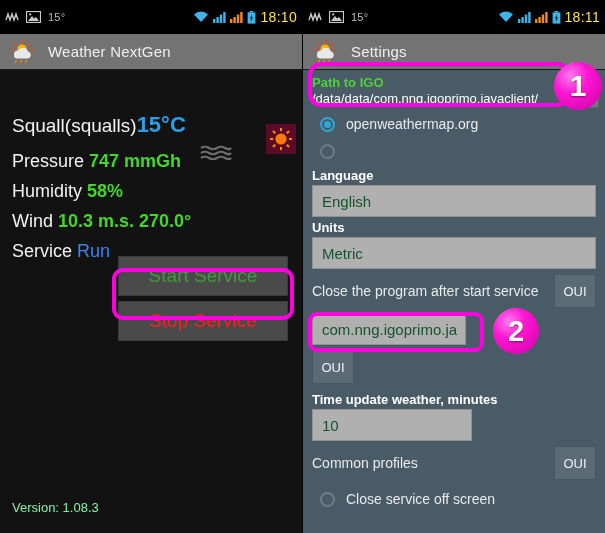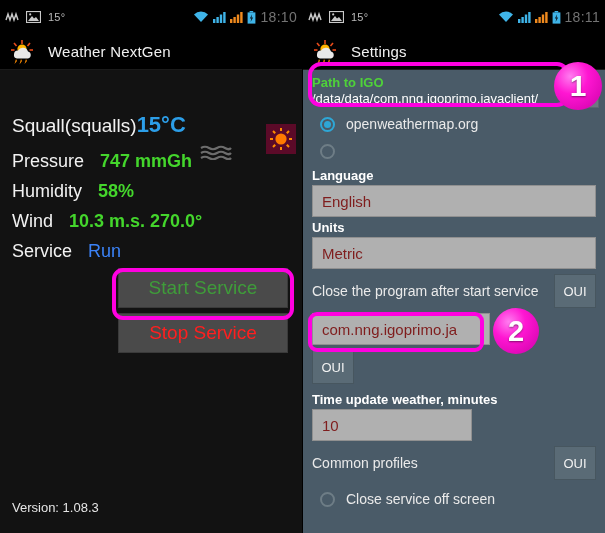--- a/index.html
+++ b/index.html
@@ -28,7 +28,7 @@
   .sb-left  { display: flex; align-items: center; gap: 7px; }
   .sb-right { margin-left: auto; display: flex; align-items: center; gap: 4px; }
   .sb-temp { font-size: 11px; color: #b9b9b9; letter-spacing: .2px; }
-  .sb-time { font-size: 14px; color: #737373; font-weight: 400; letter-spacing: .3px; }
+  .sb-time { font-size: 14px; color: #fde047; font-weight: 400; letter-spacing: .3px; }
   .ico { display: inline-block; line-height: 0; }
 
   

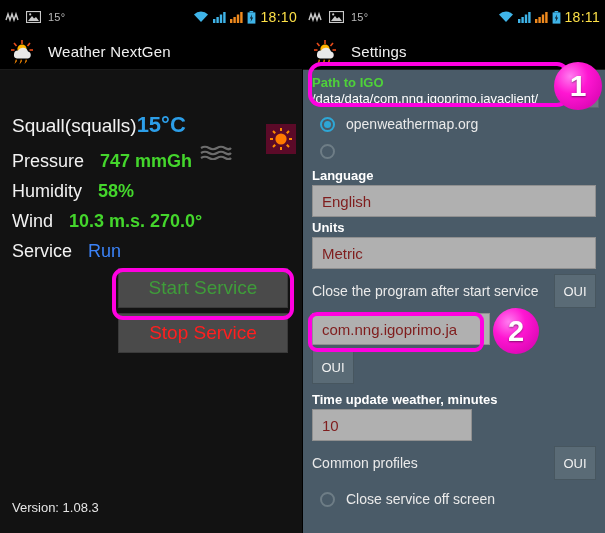--- a/index.html
+++ b/index.html
@@ -34,7 +34,7 @@
   
   .titlebar {
     height: 36px; width: 100%;
-    background: #000000;
+    background: #737373;
     display: flex; align-items: center;
     padding-left: 9px;
     border-bottom: 1px solid #1b1b1b;

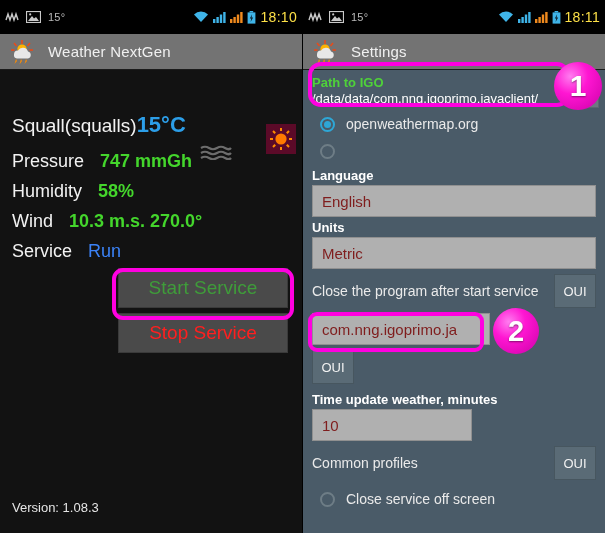--- a/index.html
+++ b/index.html
@@ -60,7 +60,7 @@
   .cond-name { font-size: 19px; color: #f2f2f2; }
   .cond-temp { font-size: 22px; color: #2c9ee8; font-weight: bold; }
 
-  .row-kv { display: flex; align-items: baseline; gap: 16px; margin-top: 13px; text-align: right; }
+  .row-kv { display: flex; align-items: baseline; gap: 5px; margin-top: 13px; text-align: right; }
   .kv-label { font-size: 18px; color: #f2f2f2; }
   .kv-value { font-size: 18px; color: #44d62c; font-weight: bold; }
   .row-kv.tight { margin-top: 9px; }

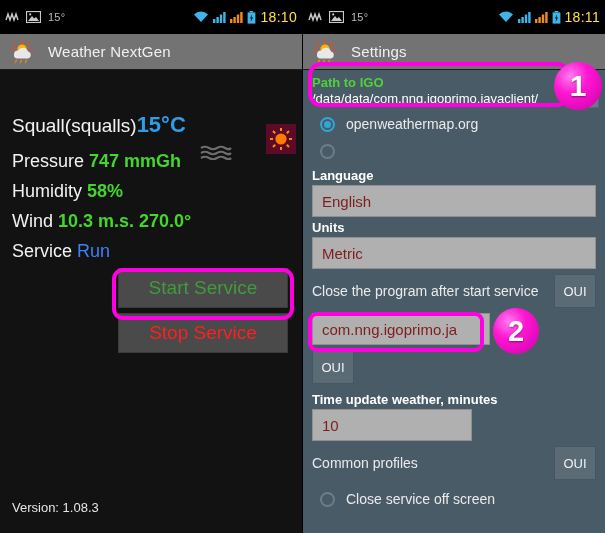--- a/index.html
+++ b/index.html
@@ -131,7 +131,7 @@
     margin: 0 9px; height: 32px;
     background: #b0b0b0; border: 1px solid #909090;
     display: flex; align-items: center; padding-left: 9px;
-    color: #7f1d1d; font-size: 15px;
+    color: #14532d; font-size: 15px;
     overflow: hidden; white-space: nowrap;
   }
   .textfield.narrow { width: 160px; margin-left: 9px; }

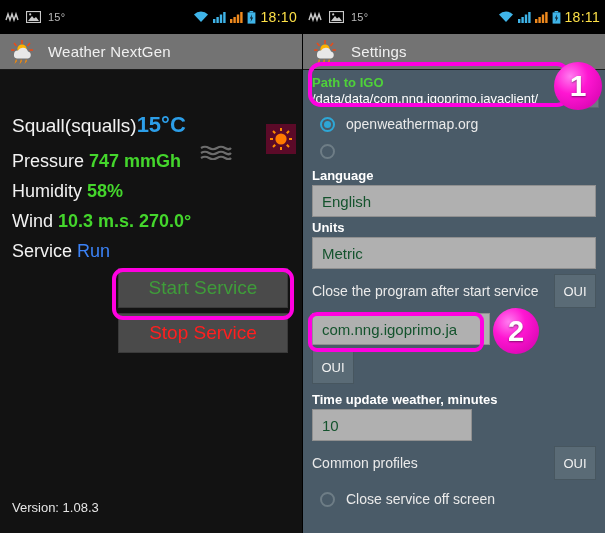--- a/index.html
+++ b/index.html
@@ -68,7 +68,7 @@
   .svc-value { font-size: 18px; color: #3b82f6; }
 
   
-  .btn-area { position: absolute; left: 118px; top: 268px; }
+  .btn-area { position: absolute; left: 118px; top: 256px; }
   .svc-btn {
     width: 170px; height: 40px;
     background: #4a4a4a;

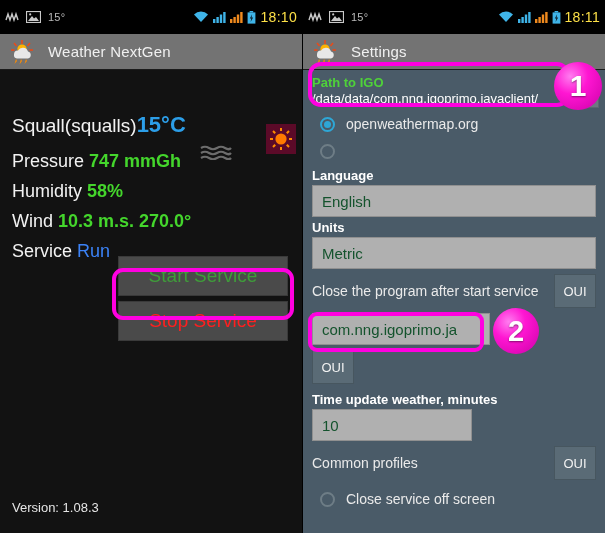--- a/index.html
+++ b/index.html
@@ -135,7 +135,7 @@
     overflow: hidden; white-space: nowrap;
   }
   .textfield.narrow { width: 160px; margin-left: 9px; }
-  .textfield.mid    { width: 178px; margin-left: 9px; }
+  .textfield.mid    { width: 154px; margin-left: 9px; }
 
   .toggle-row {
     display: flex; align-items: center; justify-content: space-between;

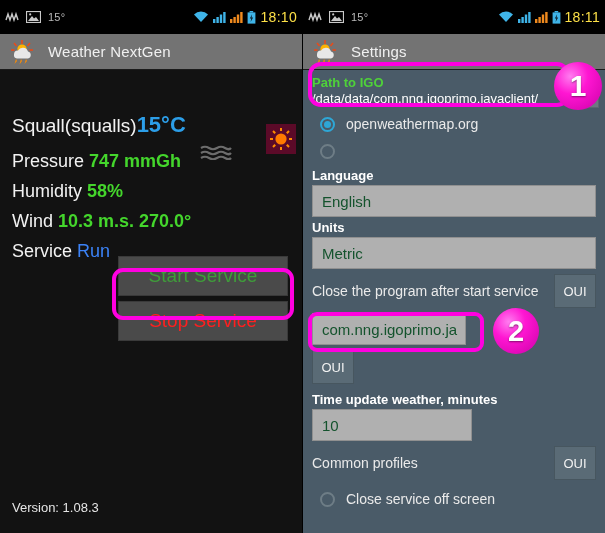--- a/index.html
+++ b/index.html
@@ -87,7 +87,7 @@
 
   .version {
     position: absolute; left: 12px; bottom: 18px;
-    color: #e5e5e5; font-size: 13px;
+    color: #86efac; font-size: 13px;
   }
 
   

